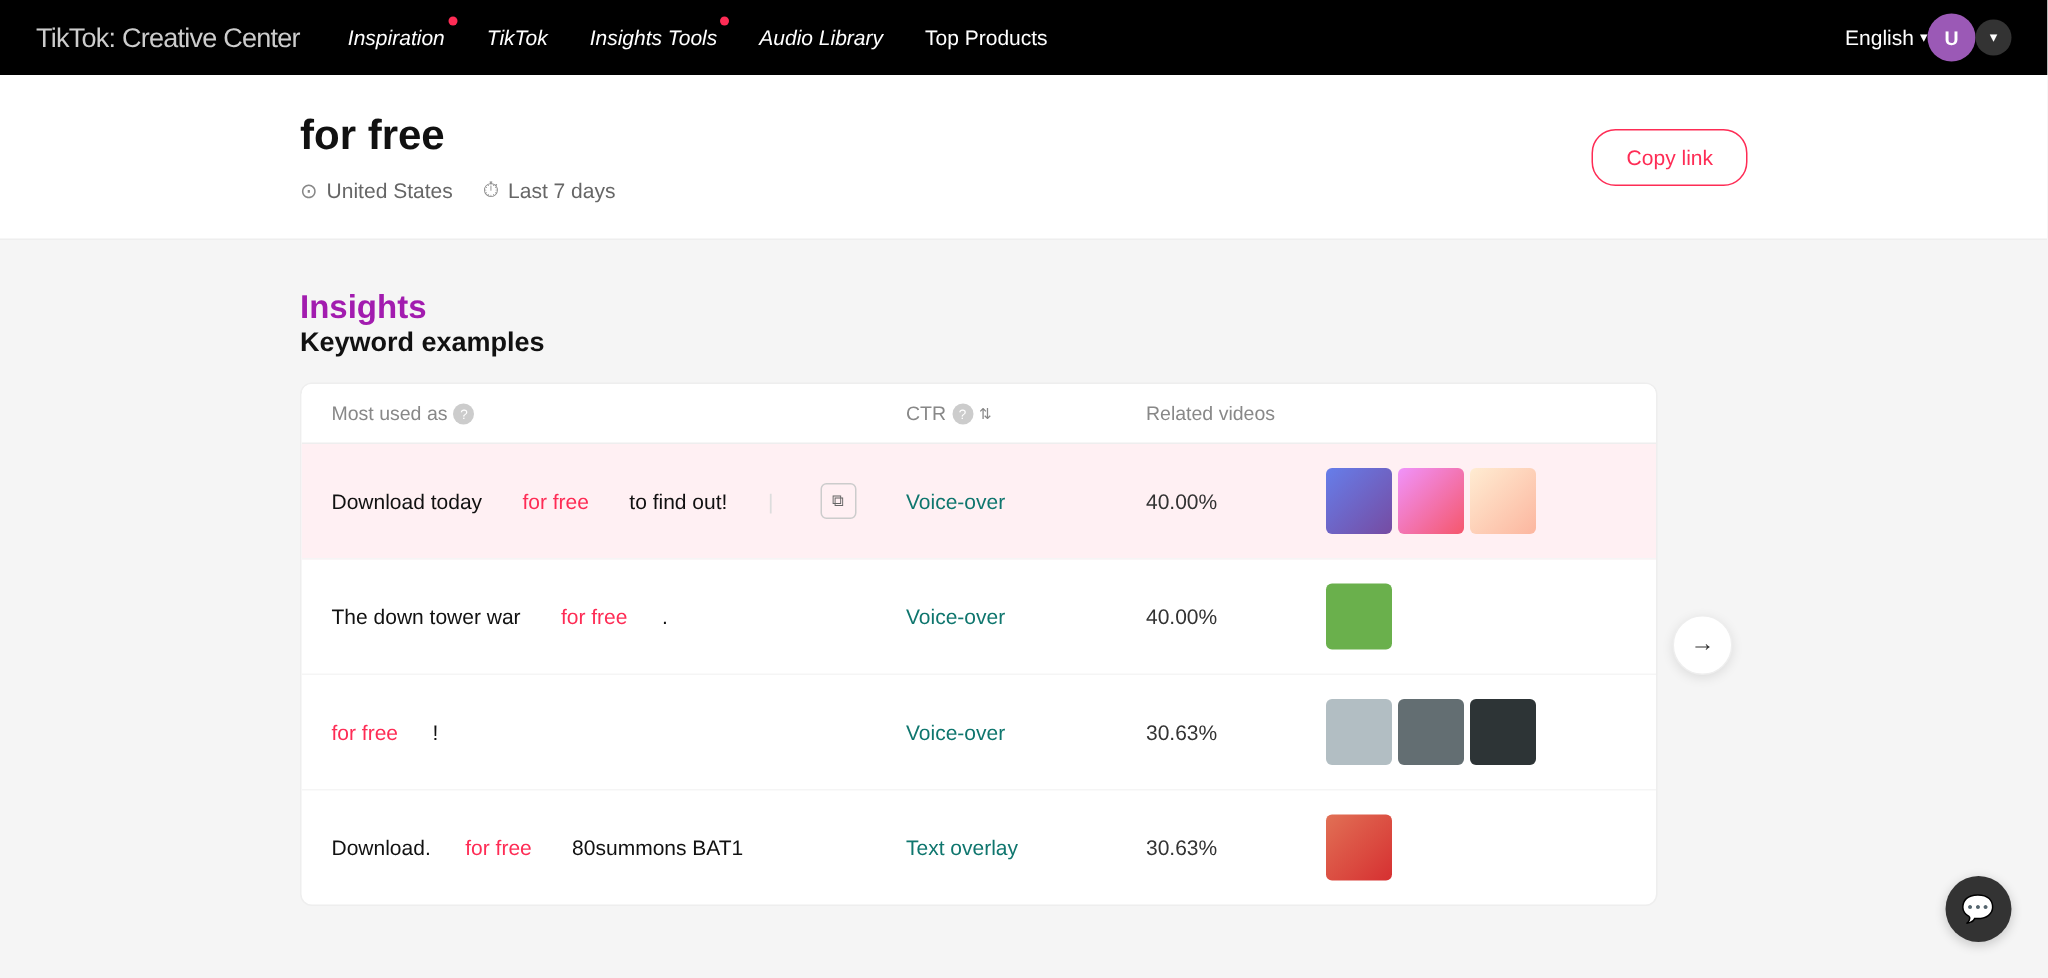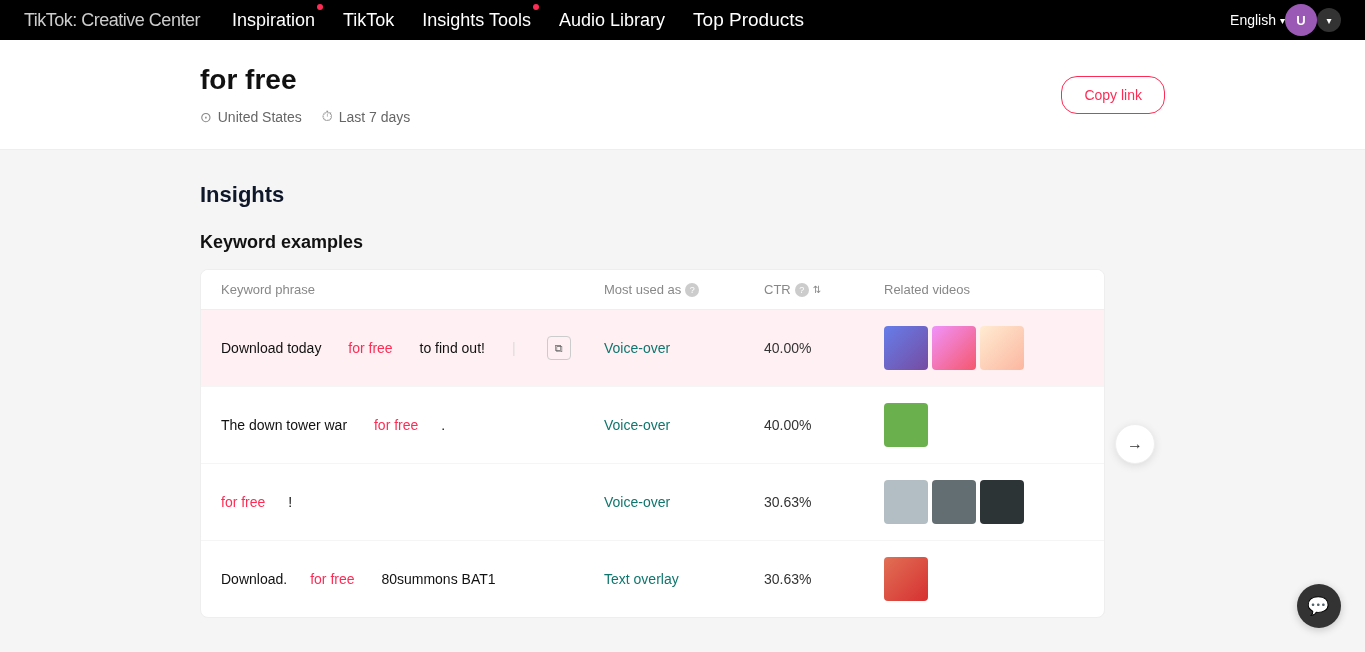--- a/index.html
+++ b/index.html
@@ -11,7 +11,7 @@
       display: flex;
       align-items: center;
       padding: 0 24px;
-      height: 40px;
+      height: 50px;
       position: relative;
       z-index: 10;
     }

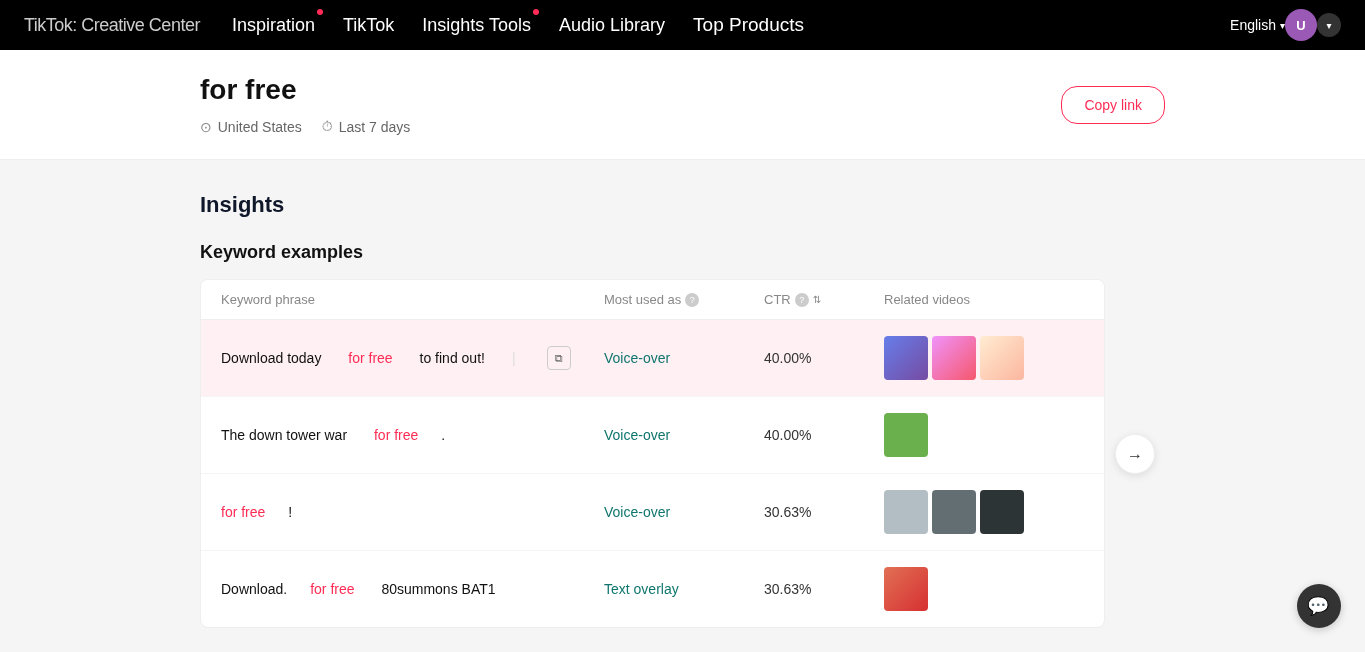--- a/index.html
+++ b/index.html
@@ -32,10 +32,11 @@
     }
     .nav-item {
       color: #fff;
-      font-size: 18px;
+      font-size: 14px;
       cursor: pointer;
       position: relative;
       padding: 4px 0;
+      font-style: italic;
     }
     .nav-item.active::after, .nav-item .dot {
       content: '';

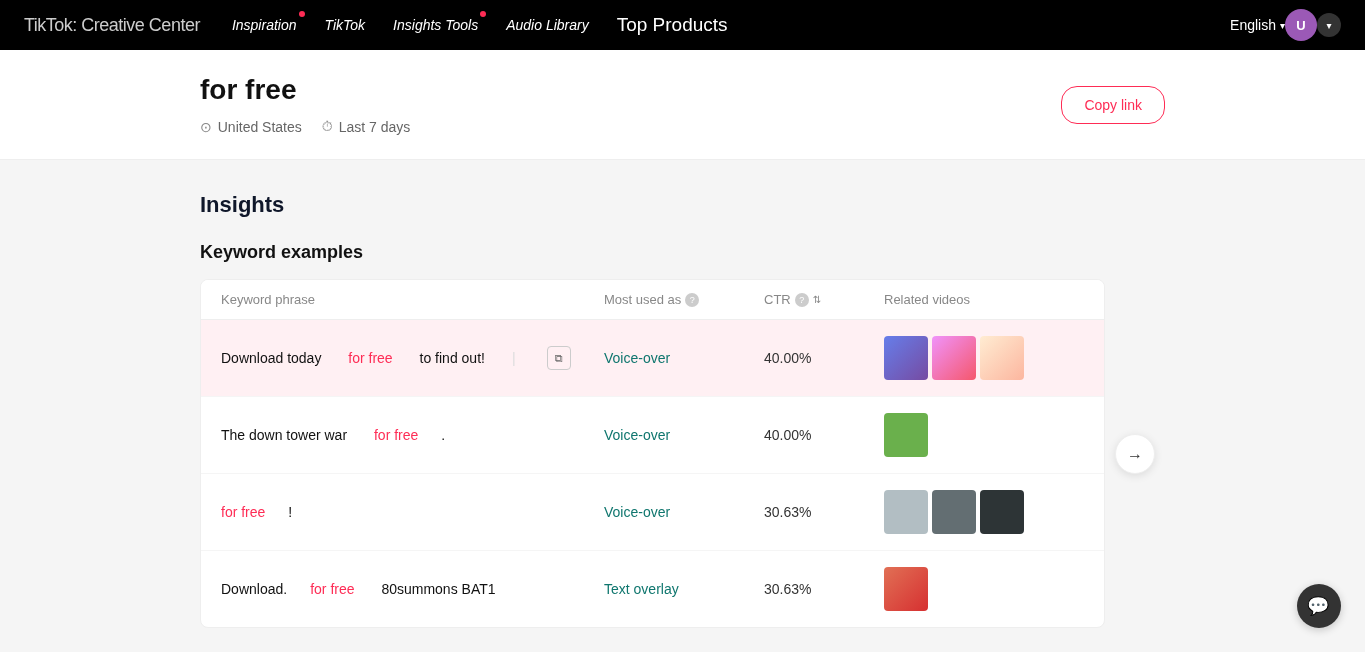--- a/index.html
+++ b/index.html
@@ -273,7 +273,7 @@
       margin-right: 60px;
     }
 
-    .nav-top-products { color: #fff; font-size: 19px; cursor: pointer; }
+    .nav-top-products { color: #fff; font-size: 14px; cursor: pointer; }
   </style>
 </head>
 <body>

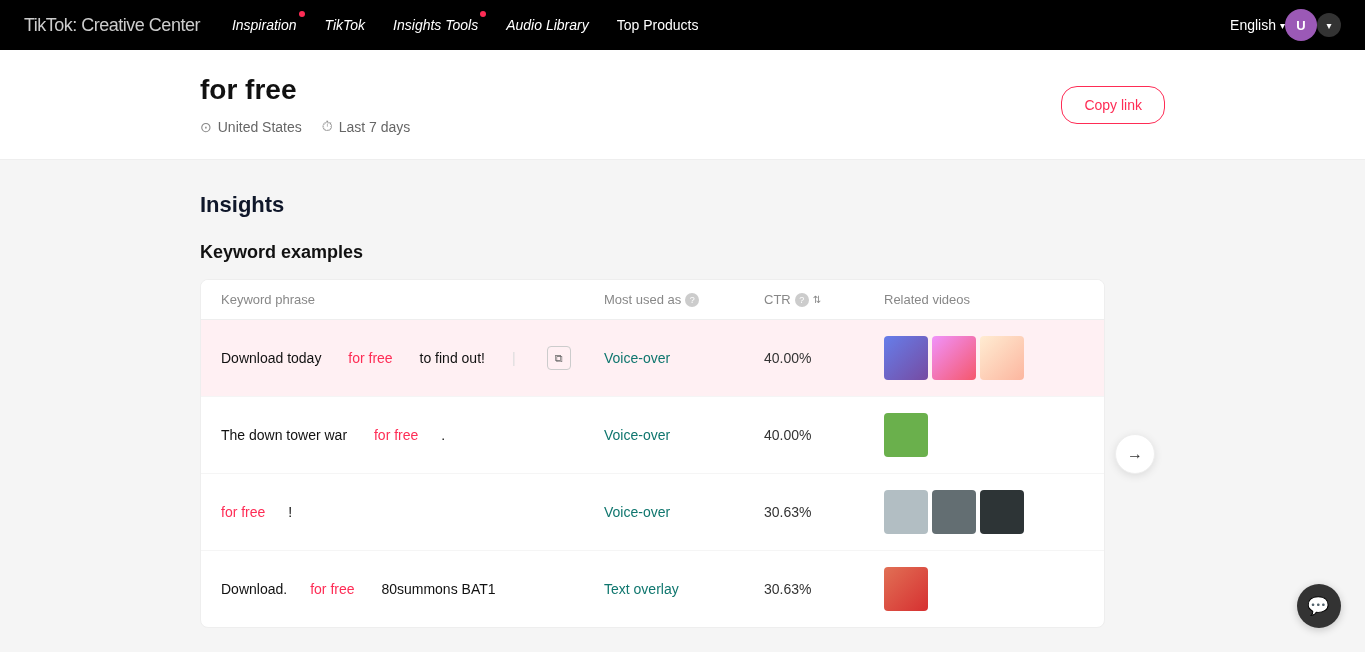--- a/index.html
+++ b/index.html
@@ -136,8 +136,7 @@
     .section-title {
       font-size: 22px;
       font-weight: 700;
-      margin-bottom: 24px;
-      color: #0f172a;
+      color: #a21caf;
     }
     .subsection-title {
       font-size: 18px;

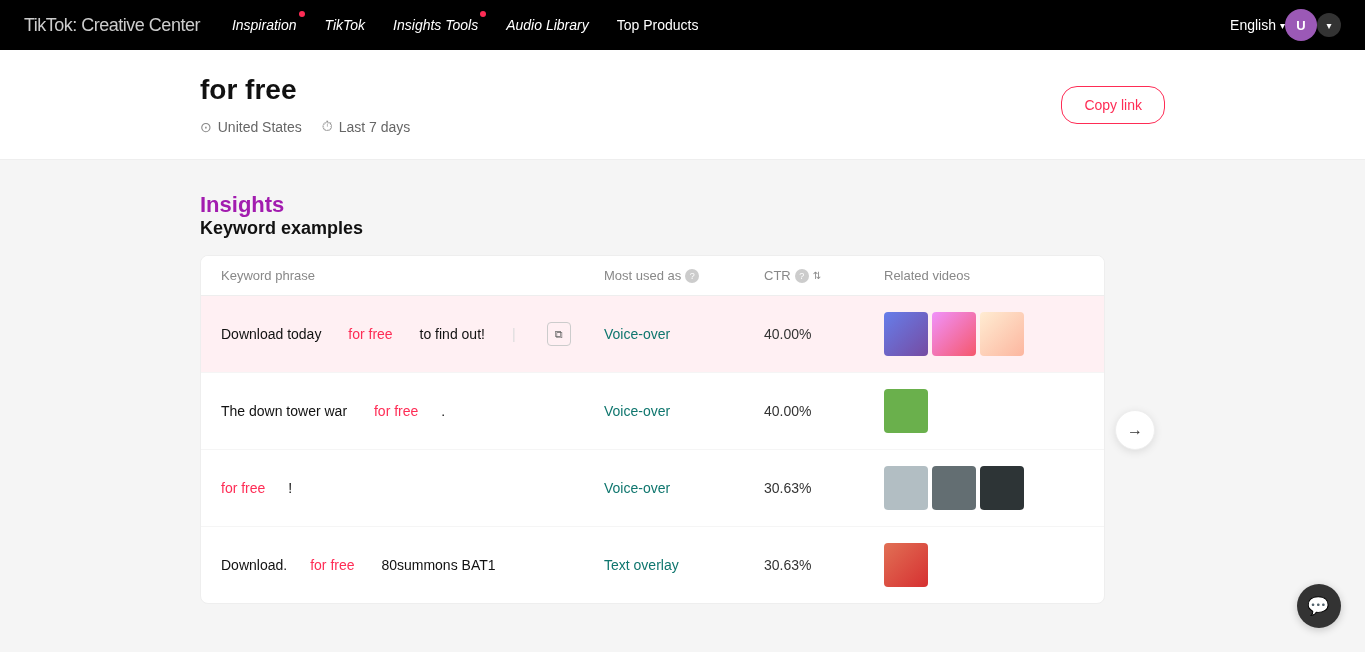--- a/index.html
+++ b/index.html
@@ -338,9 +338,6 @@
 
       <div class="table-header">
         <div class="table-header-cell">
-          <span>Keyword phrase</span>
-        </div>
-        <div class="table-header-cell">
           <span>Most used as</span>
           <span class="info-icon">?</span>
         </div>

